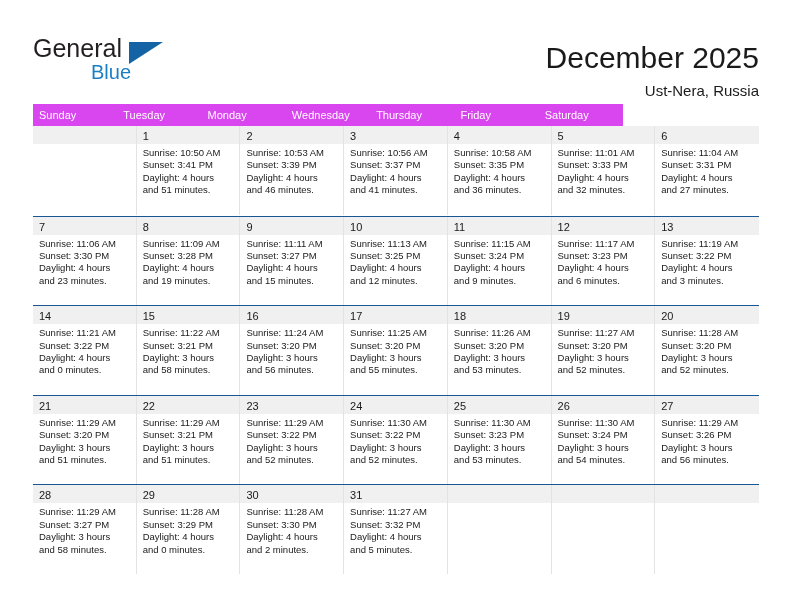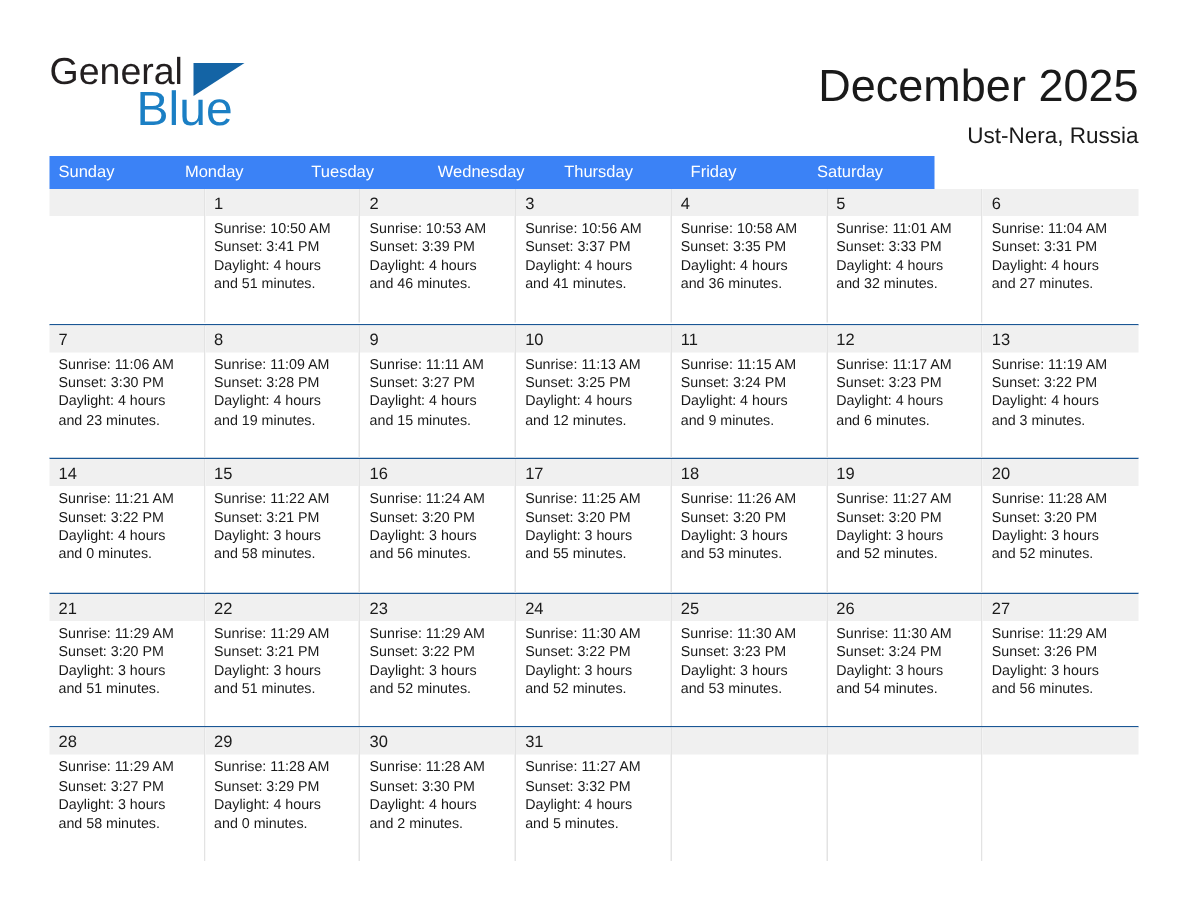--- a/index.html
+++ b/index.html
@@ -52,7 +52,7 @@
     position: absolute;
     left: 58px;
     top: 24px;
-    font-size: 32px;
+    font-size: 20px;
     color: #1b7fc4;
     line-height: 28px;
   }

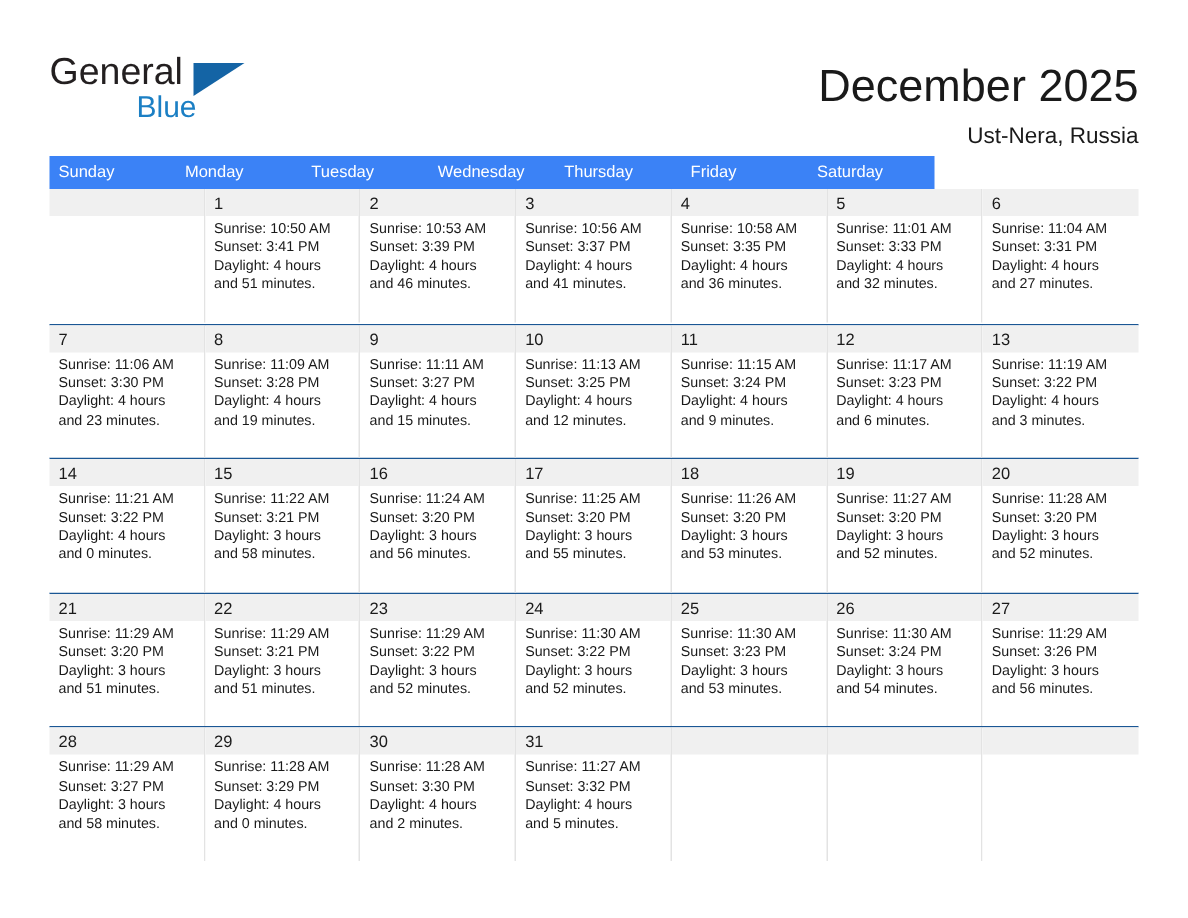--- a/index.html
+++ b/index.html
@@ -89,7 +89,7 @@
     display: flex;
     width: 590px;
     height: 22px;
-    background: #3b82f6;
+    background: #d946ef;
   }
   .weekday {
     width: 103.71px;

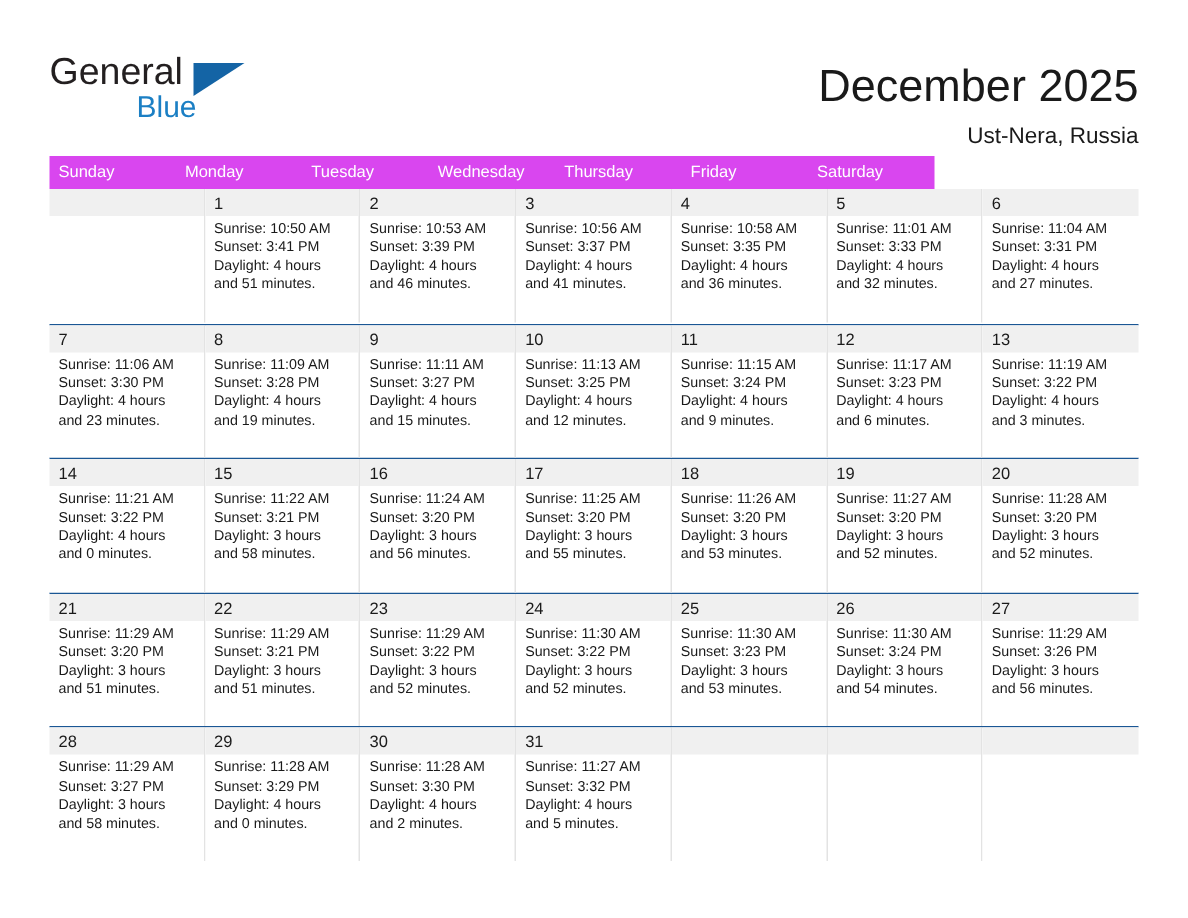--- a/index.html
+++ b/index.html
@@ -163,8 +163,8 @@
 
     <div class="weekdays">
       <div class="weekday">Sunday</div>
+      <div class="weekday">Tuesday</div>
       <div class="weekday">Monday</div>
-      <div class="weekday">Tuesday</div>
       <div class="weekday">Wednesday</div>
       <div class="weekday">Thursday</div>
       <div class="weekday">Friday</div>

